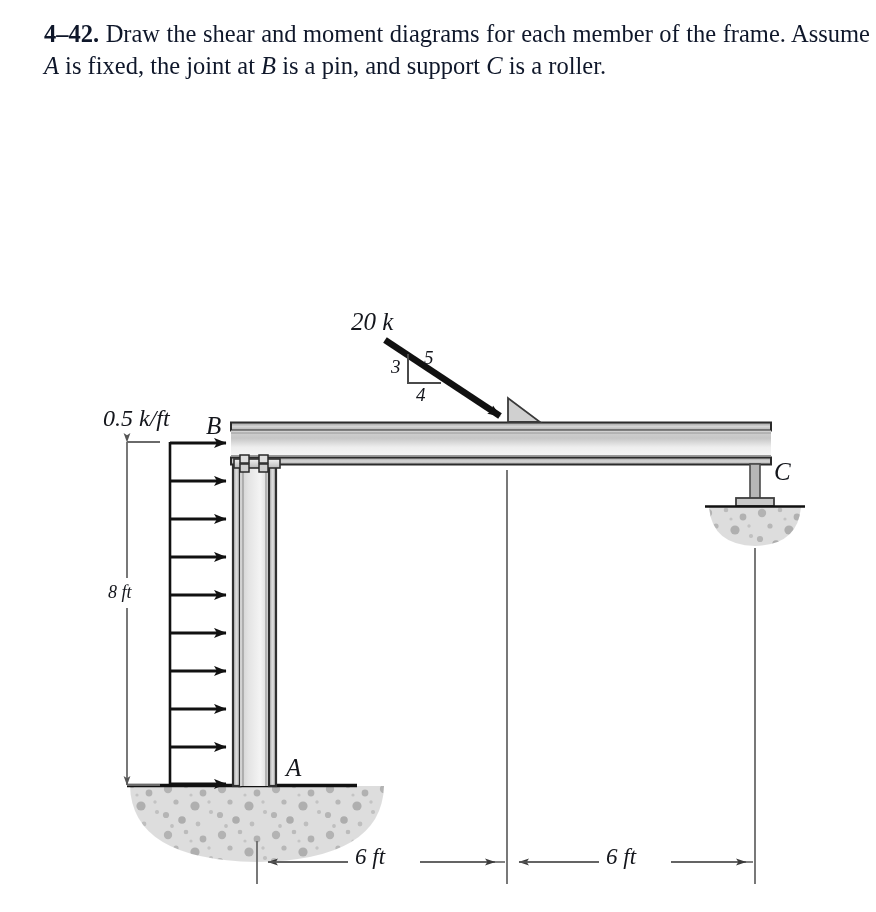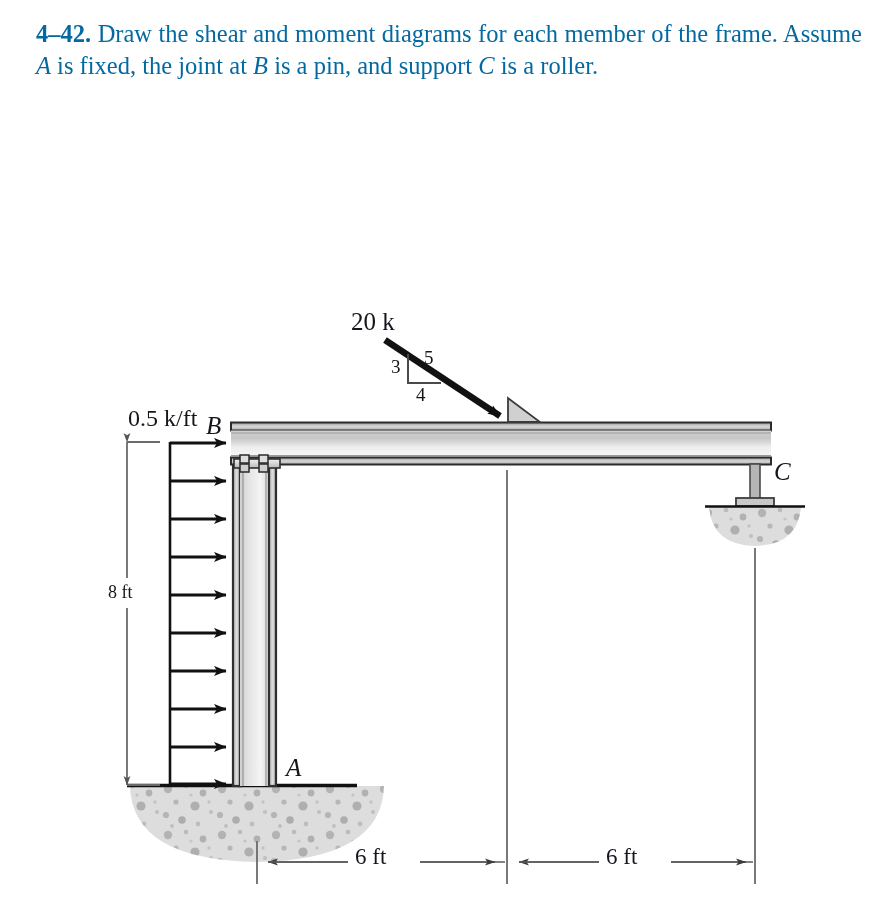--- a/index.html
+++ b/index.html
@@ -19,14 +19,14 @@
   
   #problem-text {
     position: absolute;
-    left: 36px;
+    left: 44px;
     top: 18px;
     width: 826px;
     font-size: 24.5px;
     line-height: 1.32;
     text-align: justify;
     text-justify: inter-word;
-    color: #0369a1;
+    color: #0f172a;
   }
   #problem-text .prob-num {
     font-weight: bold;

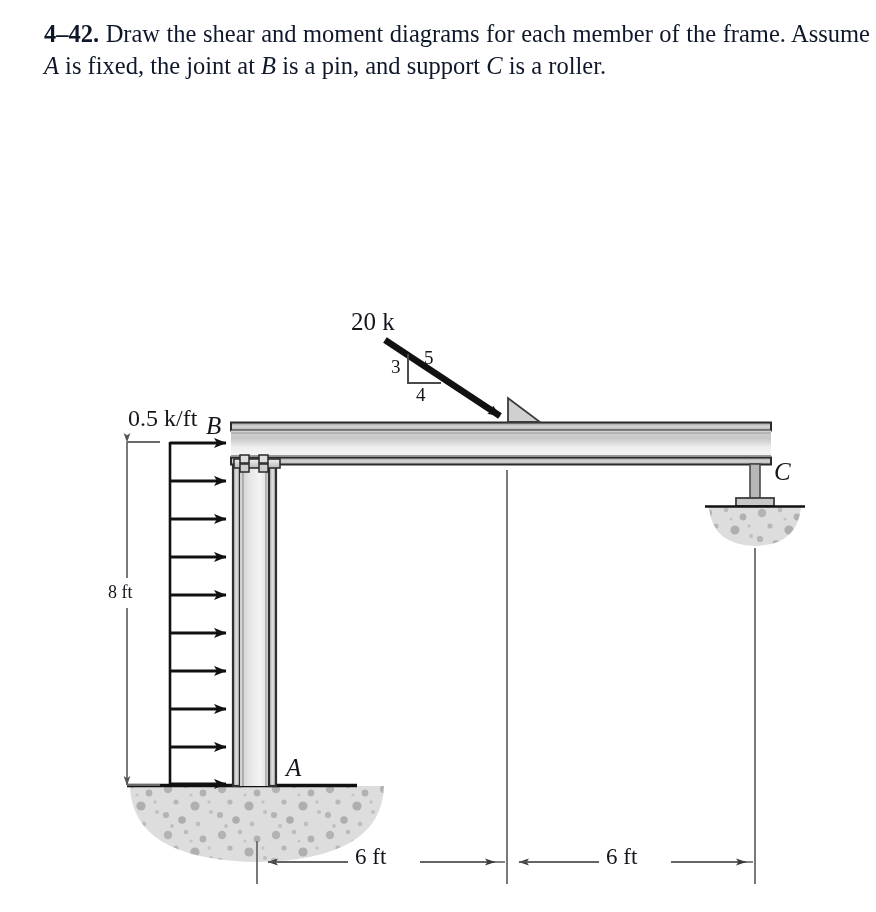--- a/index.html
+++ b/index.html
@@ -54,6 +54,7 @@
     color: #14161c;
     white-space: nowrap;
     line-height: 1;
+    font-style: italic;
   }
   .lbl-italic {
     font-style: italic;

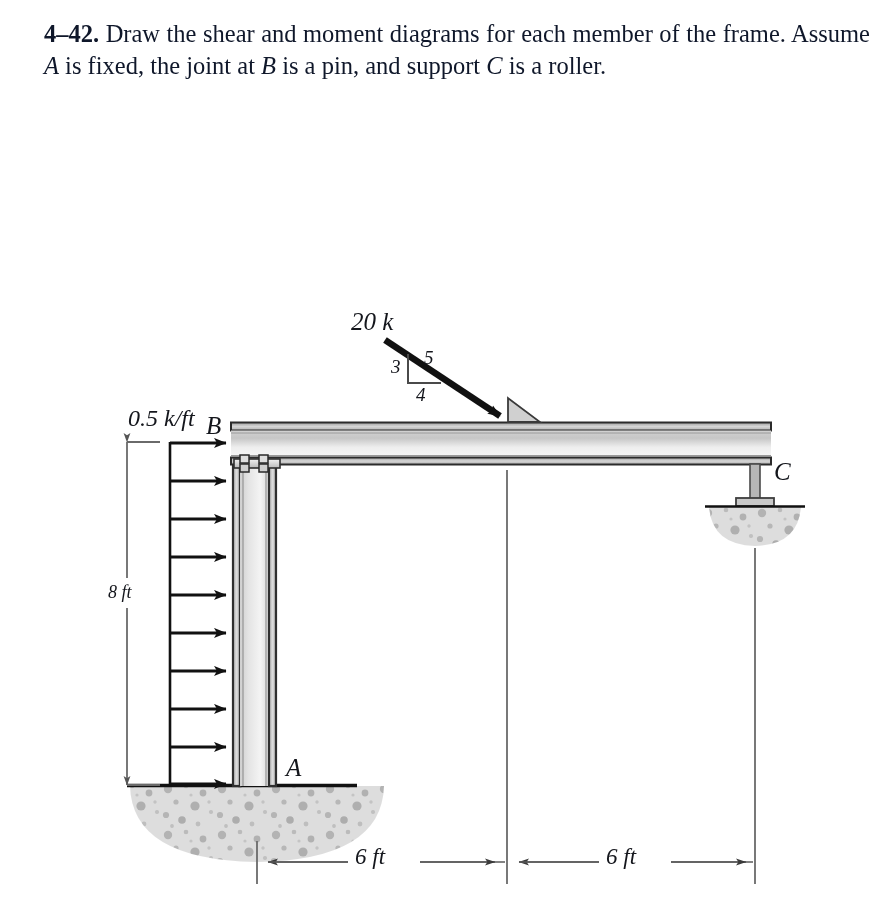--- a/index.html
+++ b/index.html
@@ -83,7 +83,6 @@
     left: 103px;
     top: 406px;
     font-size: 24px;
-    margin-left: 25px;
   }
   #label-B {
     left: 206px;

